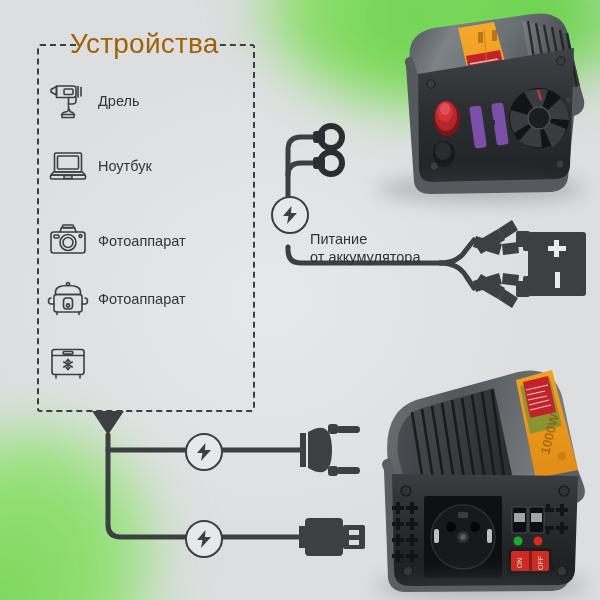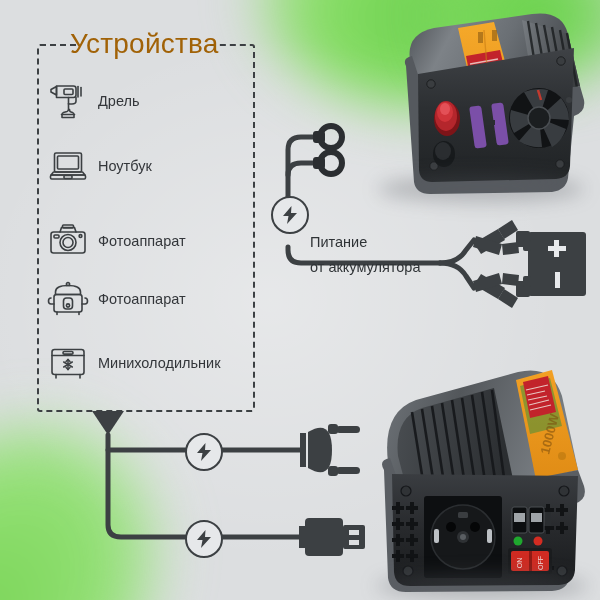--- a/index.html
+++ b/index.html
@@ -68,7 +68,7 @@
   
   #battery-label{
     position:absolute;left:310px;top:230px;
-    font-size:14.5px;line-height:25px;color:#2f3336;white-space:pre-line;
+    font-size:14.5px;line-height:18px;color:#2f3336;white-space:pre-line;
   }
 
   

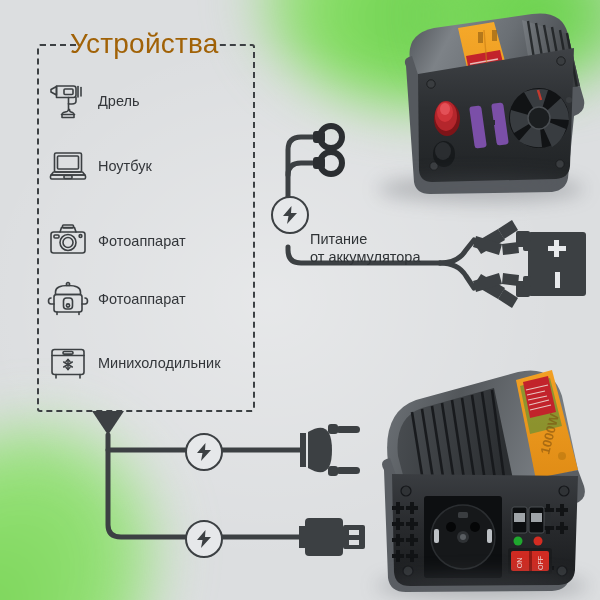--- a/index.html
+++ b/index.html
@@ -259,7 +259,6 @@
         </g>
       </svg>
     </span>
-    <span class="dev-lbl">Минихолодильник</span>
   </div>
 
   <div class="inverter" style="left:372px;top:8px;width:220px;height:198px">

